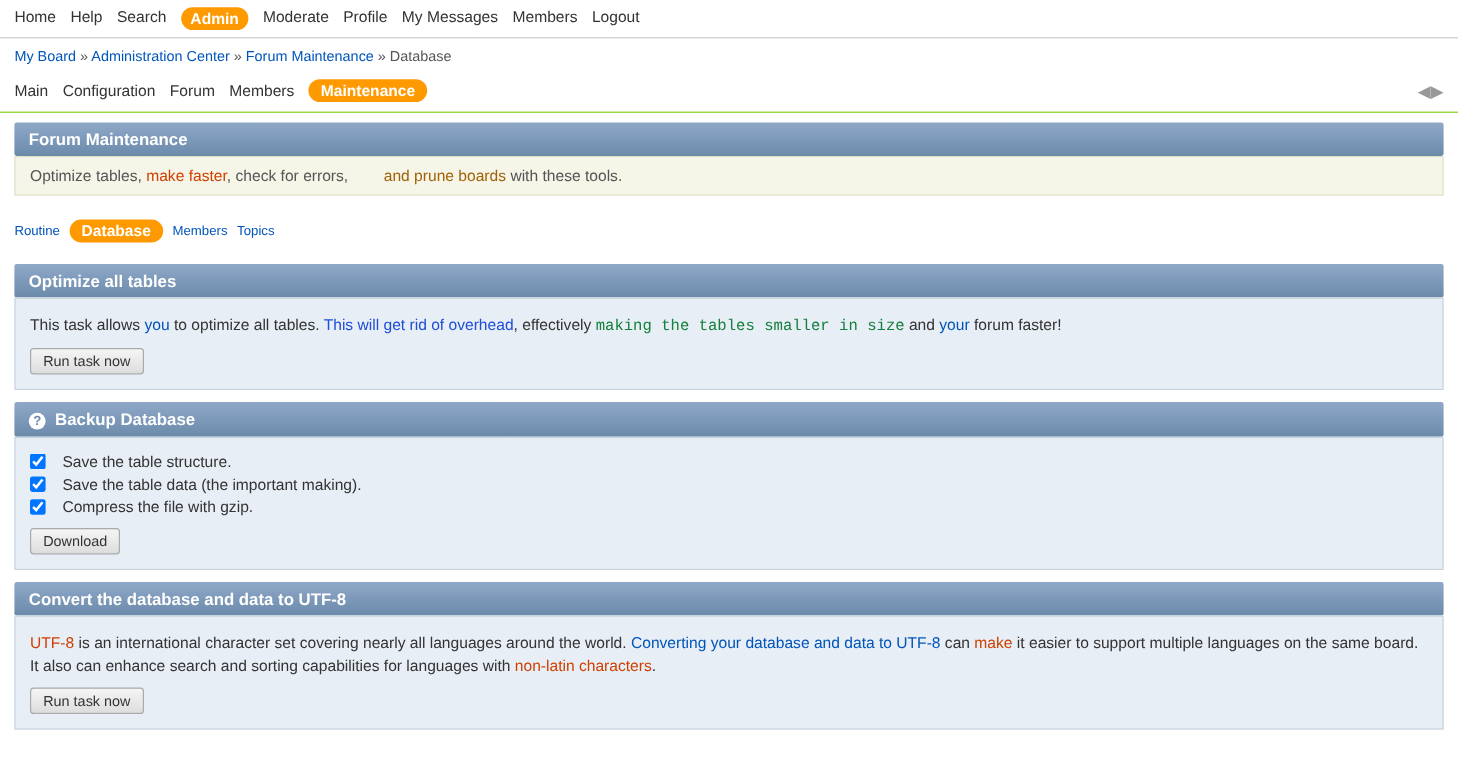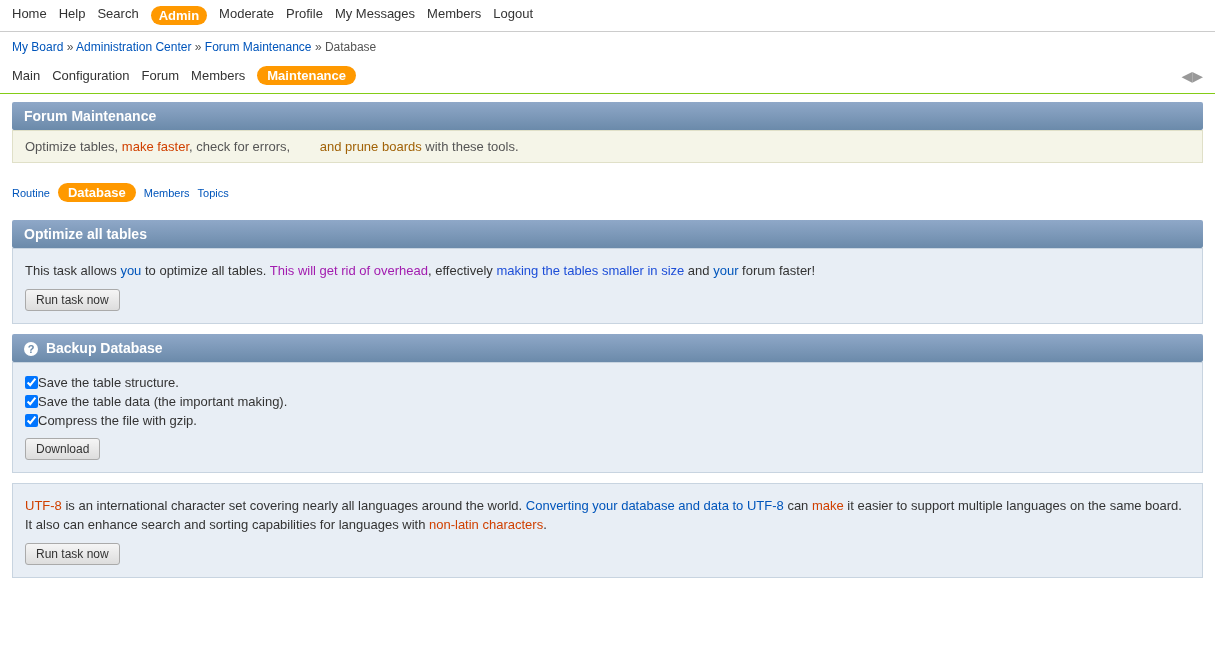--- a/index.html
+++ b/index.html
@@ -176,7 +176,7 @@
   </div>
   <div class="content-section">
     <p>
-      This task allows <span style="color:#0055bb;">you</span> to optimize all tables. <span style="color:#a21caf;">This will get rid of overhead</span>, effectively <span style="color:#1d4ed8;">making the tables smaller in size</span> and <span style="color:#0055bb;">your</span> forum faster!
+      This task allows <span style="color:#0055bb;">you</span> to optimize all tables. <span style="color:#1d4ed8;">This will get rid of overhead</span>, effectively <span style="color:#1d4ed8;">making the tables smaller in size</span> and <span style="color:#0055bb;">your</span> forum faster!
     </p>
     <button class="task-btn">Run task now</button>
   </div>

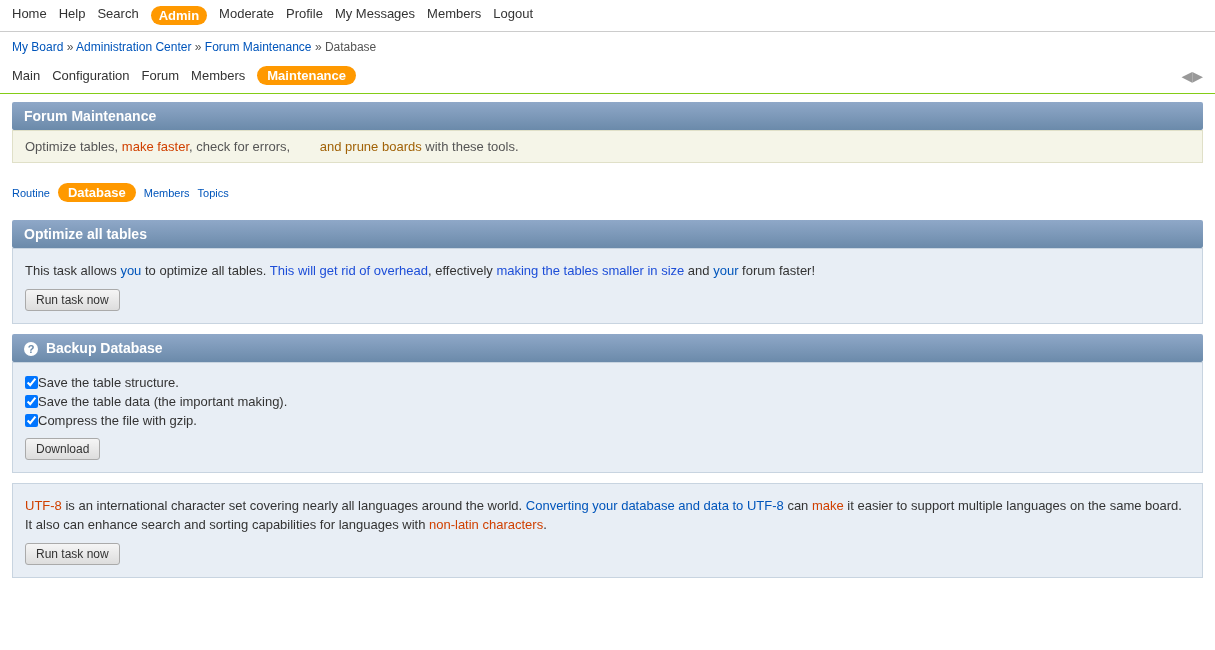--- a/index.html
+++ b/index.html
@@ -176,7 +176,7 @@
   </div>
   <div class="content-section">
     <p>
-      This task allows <span style="color:#0055bb;">you</span> to optimize all tables. <span style="color:#1d4ed8;">This will get rid of overhead</span>, effectively <span style="color:#1d4ed8;">making the tables smaller in size</span> and <span style="color:#0055bb;">your</span> forum faster!
+      This task allows <span style="color:#0055bb;">you</span> to optimize all tables. <span style="color:#1d4ed8;">This will get rid of overhead</span>, effectively <span style="color:#15803d;font-family:Liberation Mono, monospace;">making the tables smaller in size</span> and <span style="color:#0055bb;">your</span> forum faster!
     </p>
     <button class="task-btn">Run task now</button>
   </div>

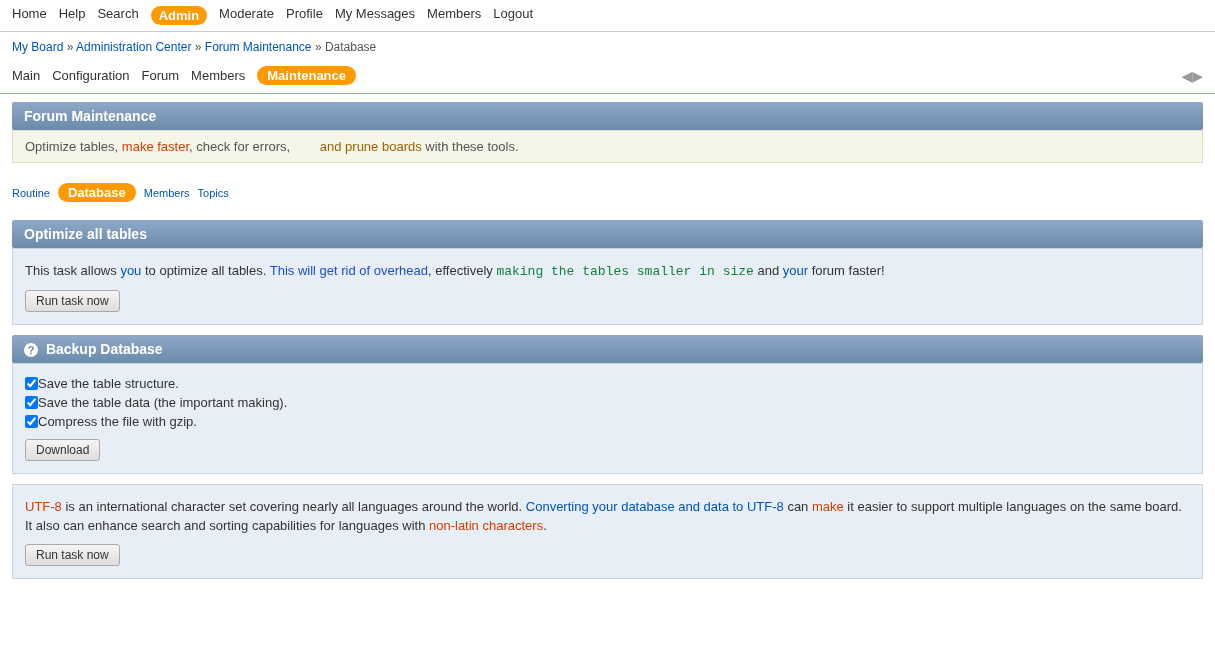--- a/index.html
+++ b/index.html
@@ -109,7 +109,7 @@
     .checkbox-row {
       display: flex;
       align-items: center;
-      gap: 0;
+      gap: 14px;
       margin-bottom: 4px;
       font-size: 13px;
     }

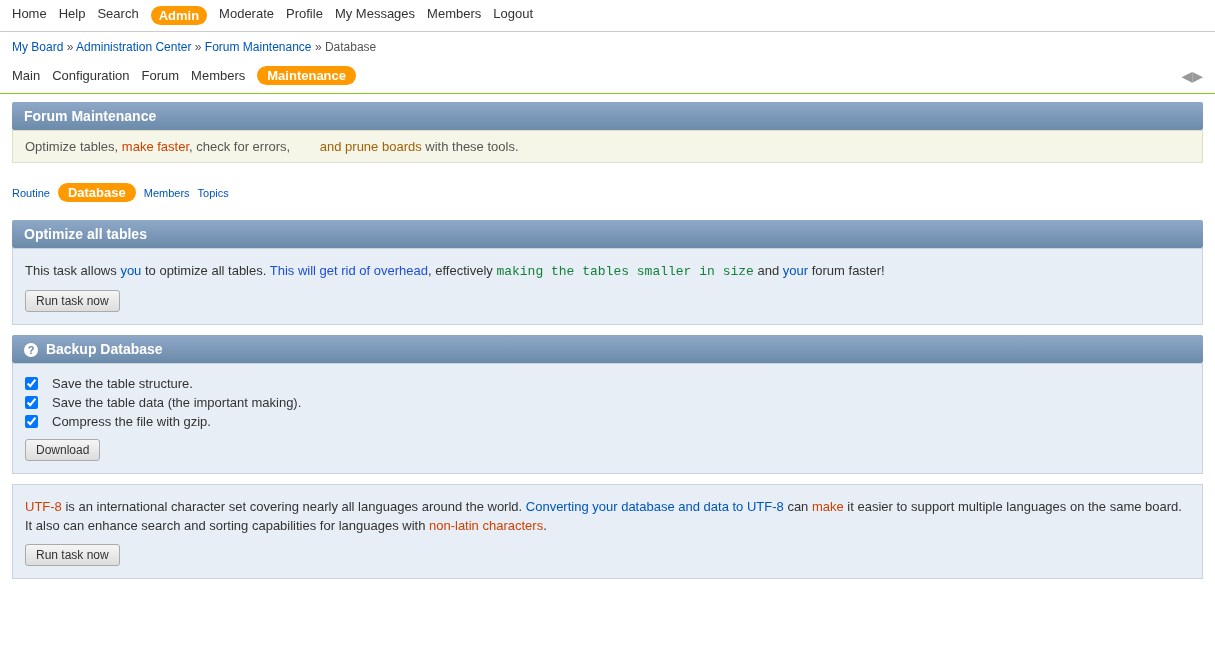--- a/index.html
+++ b/index.html
@@ -205,6 +205,9 @@
 </div>
 
 <div class="section-wrapper">
+  <div class="section-header">
+    <span>Convert the database and data to UTF-8</span>
+  </div>
   <div class="content-section">
     <p>
       <span style="color:#d04000;">UTF-8</span> is an international character set covering nearly all languages around the world. <span style="color:#0055bb;">Converting your database and data to UTF-8</span> can <span style="color:#d04000;">make</span> it easier to support multiple languages on the same board. It also can enhance search and sorting capabilities for languages with <span style="color:#d04000;">non-latin characters</span>.

